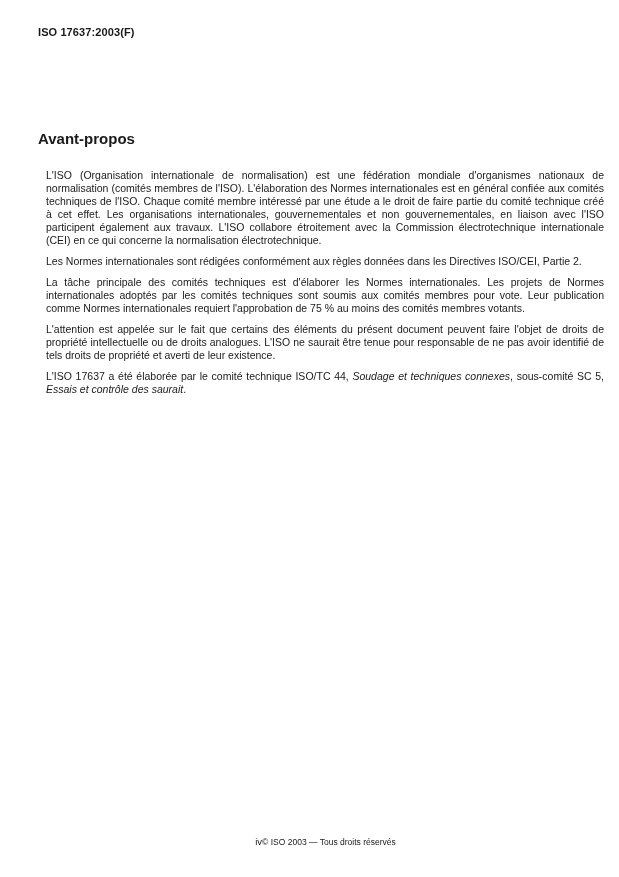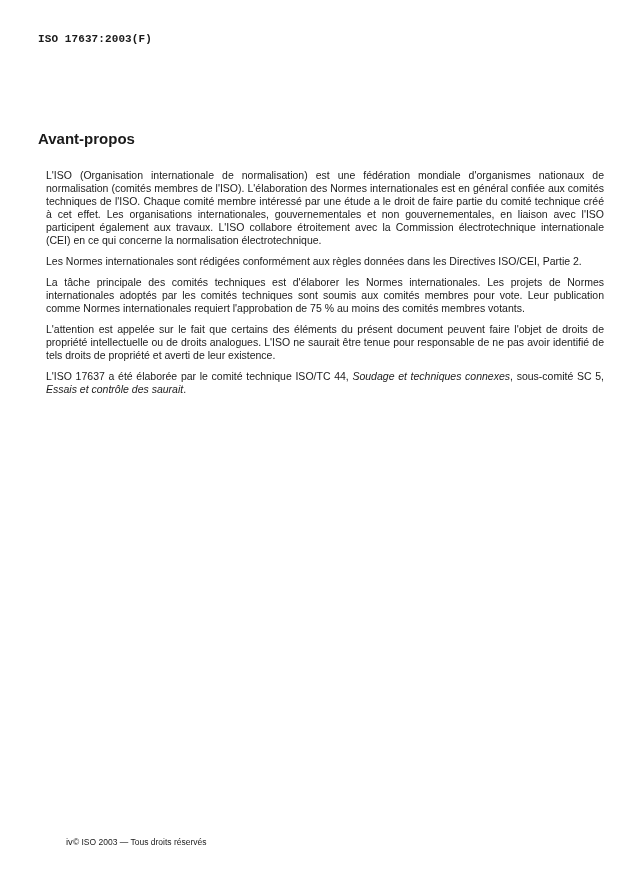--- a/index.html
+++ b/index.html
@@ -20,11 +20,10 @@
   .doc-header {
     position: absolute;
     left: 38px;
-    top: 33px;
+    top: 26px;
     font-size: 11px;
     font-weight: bold;
     letter-spacing: 0.1px;
-    font-family: Liberation Mono, monospace;
   }
   .content {
     position: absolute;

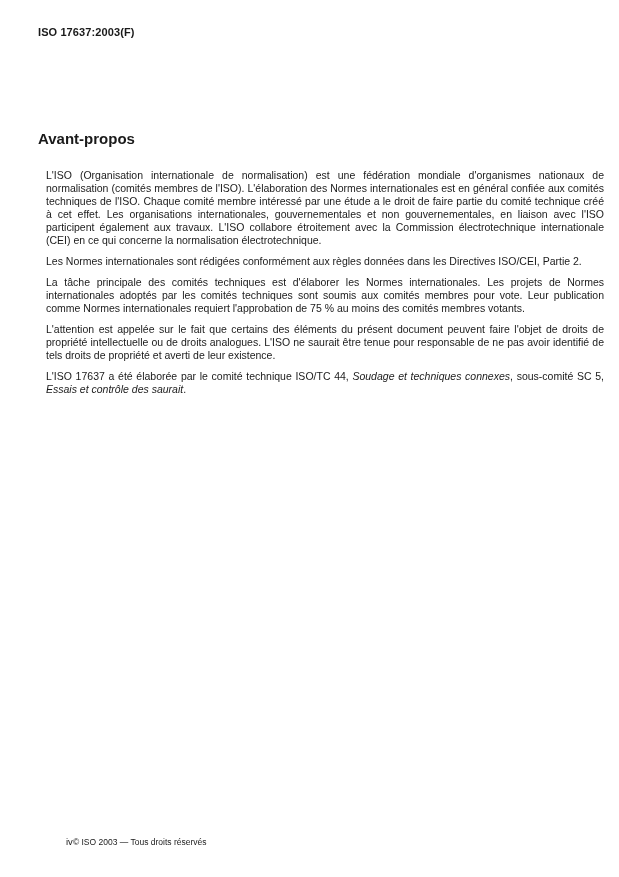--- a/index.html
+++ b/index.html
@@ -52,7 +52,7 @@
     top: 836px;
     width: 519px;
     display: flex;
-    justify-content: flex-start;
+    justify-content: center;
     align-items: baseline;
     padding-left: 28px;
   }

